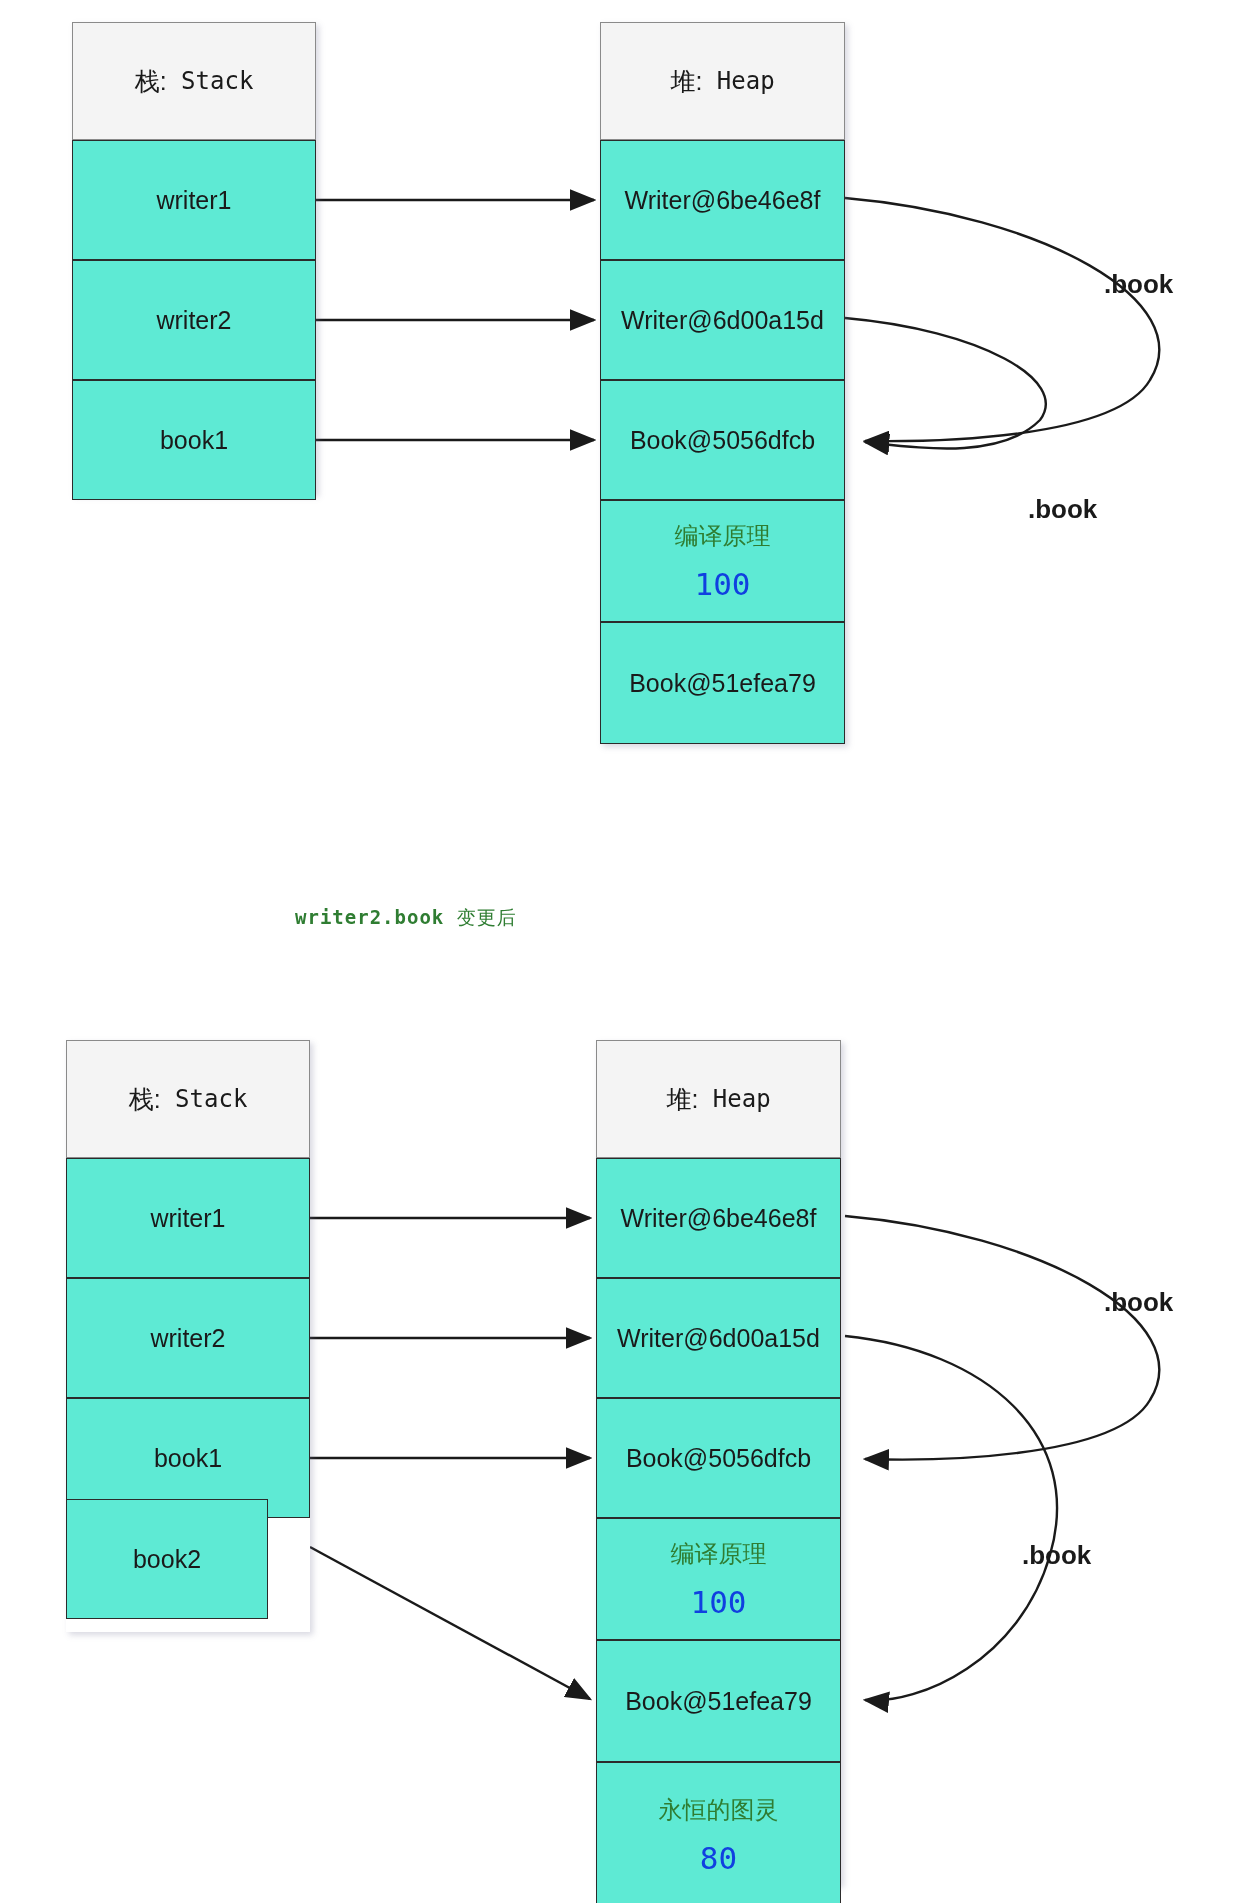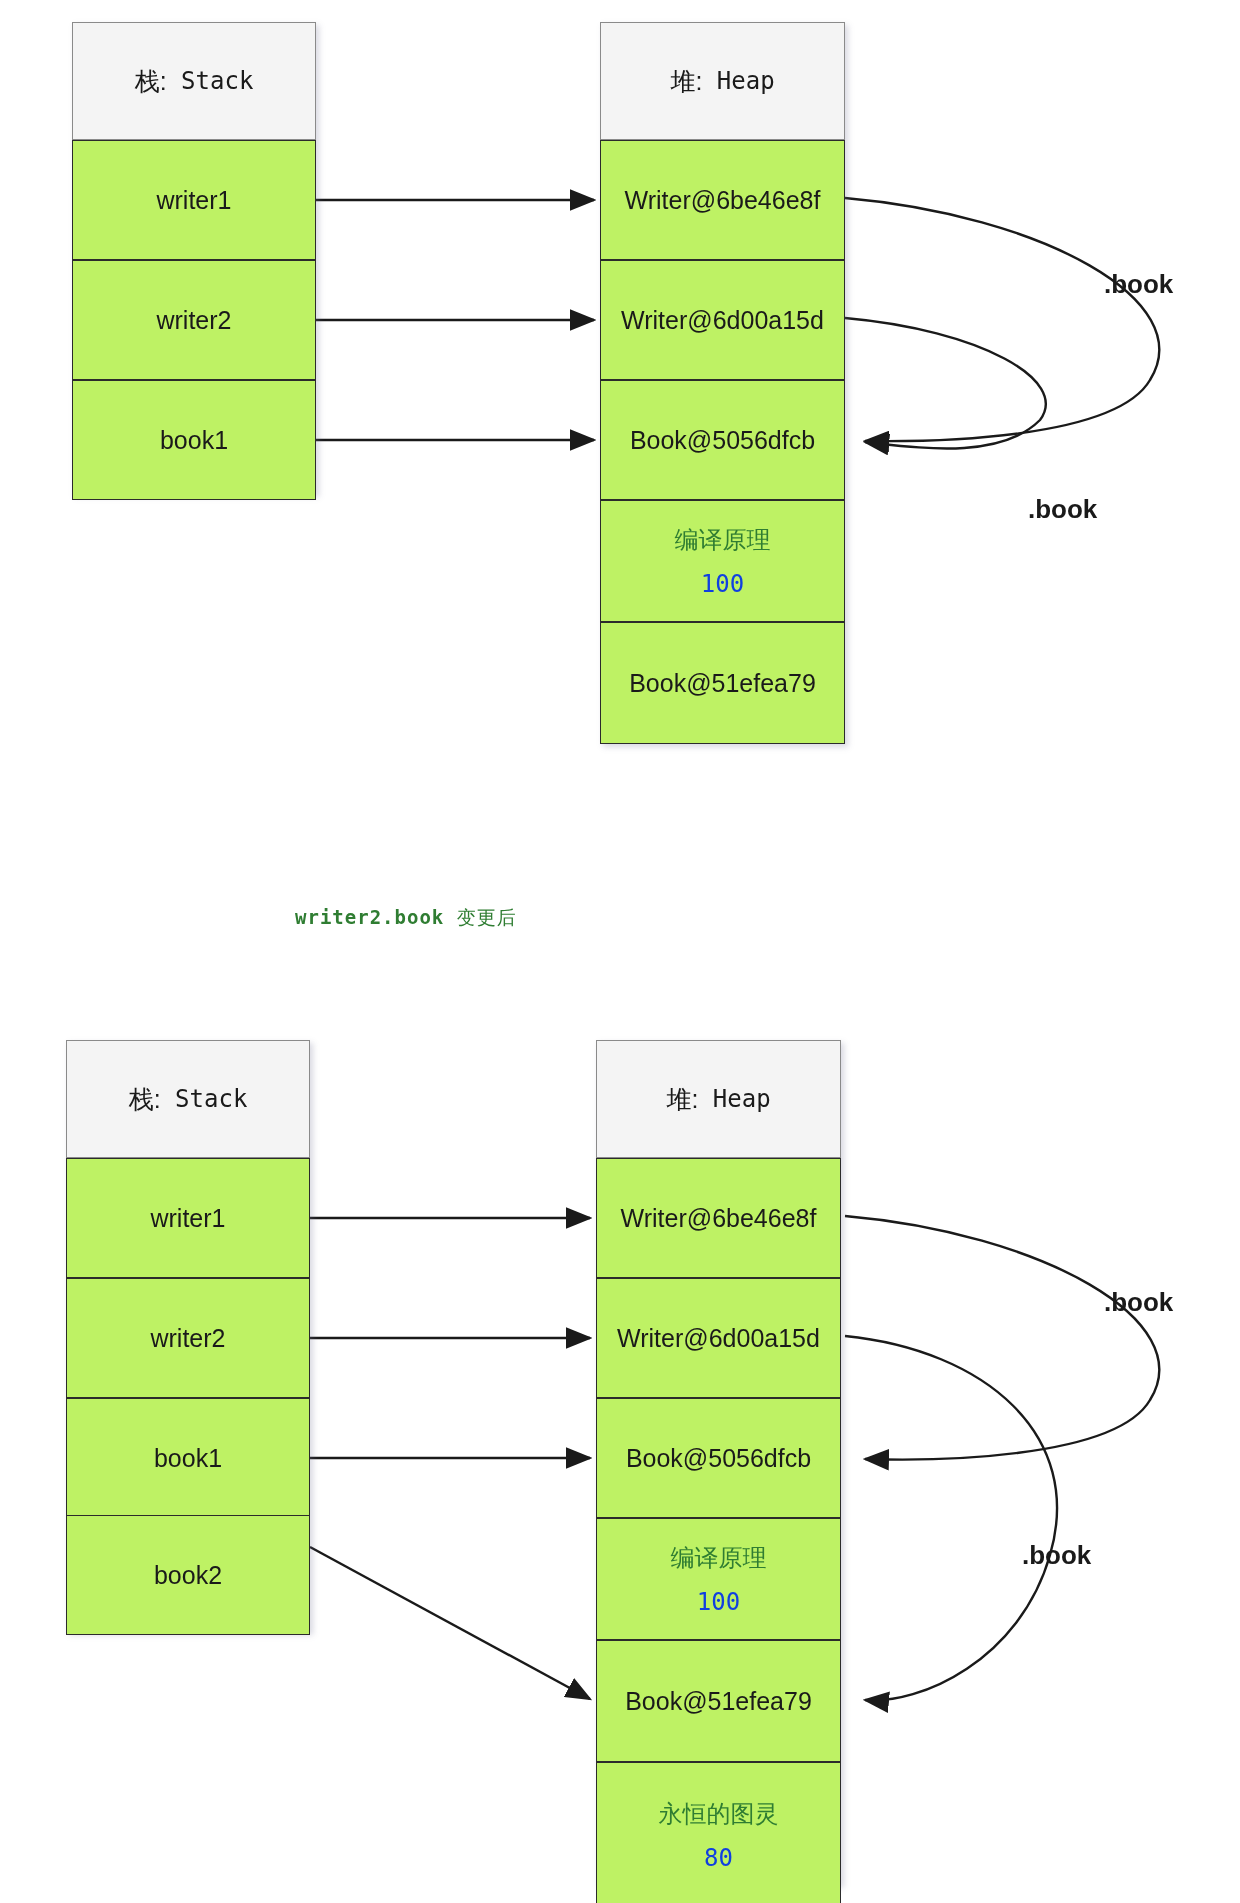--- a/index.html
+++ b/index.html
@@ -33,7 +33,7 @@
     position: absolute;
     box-sizing: border-box;
     border: 1.5px solid #2b2b2b;
-    background: #bef264;
+    background: #5eead4;
     display: flex;
     align-items: center;
     justify-content: center;

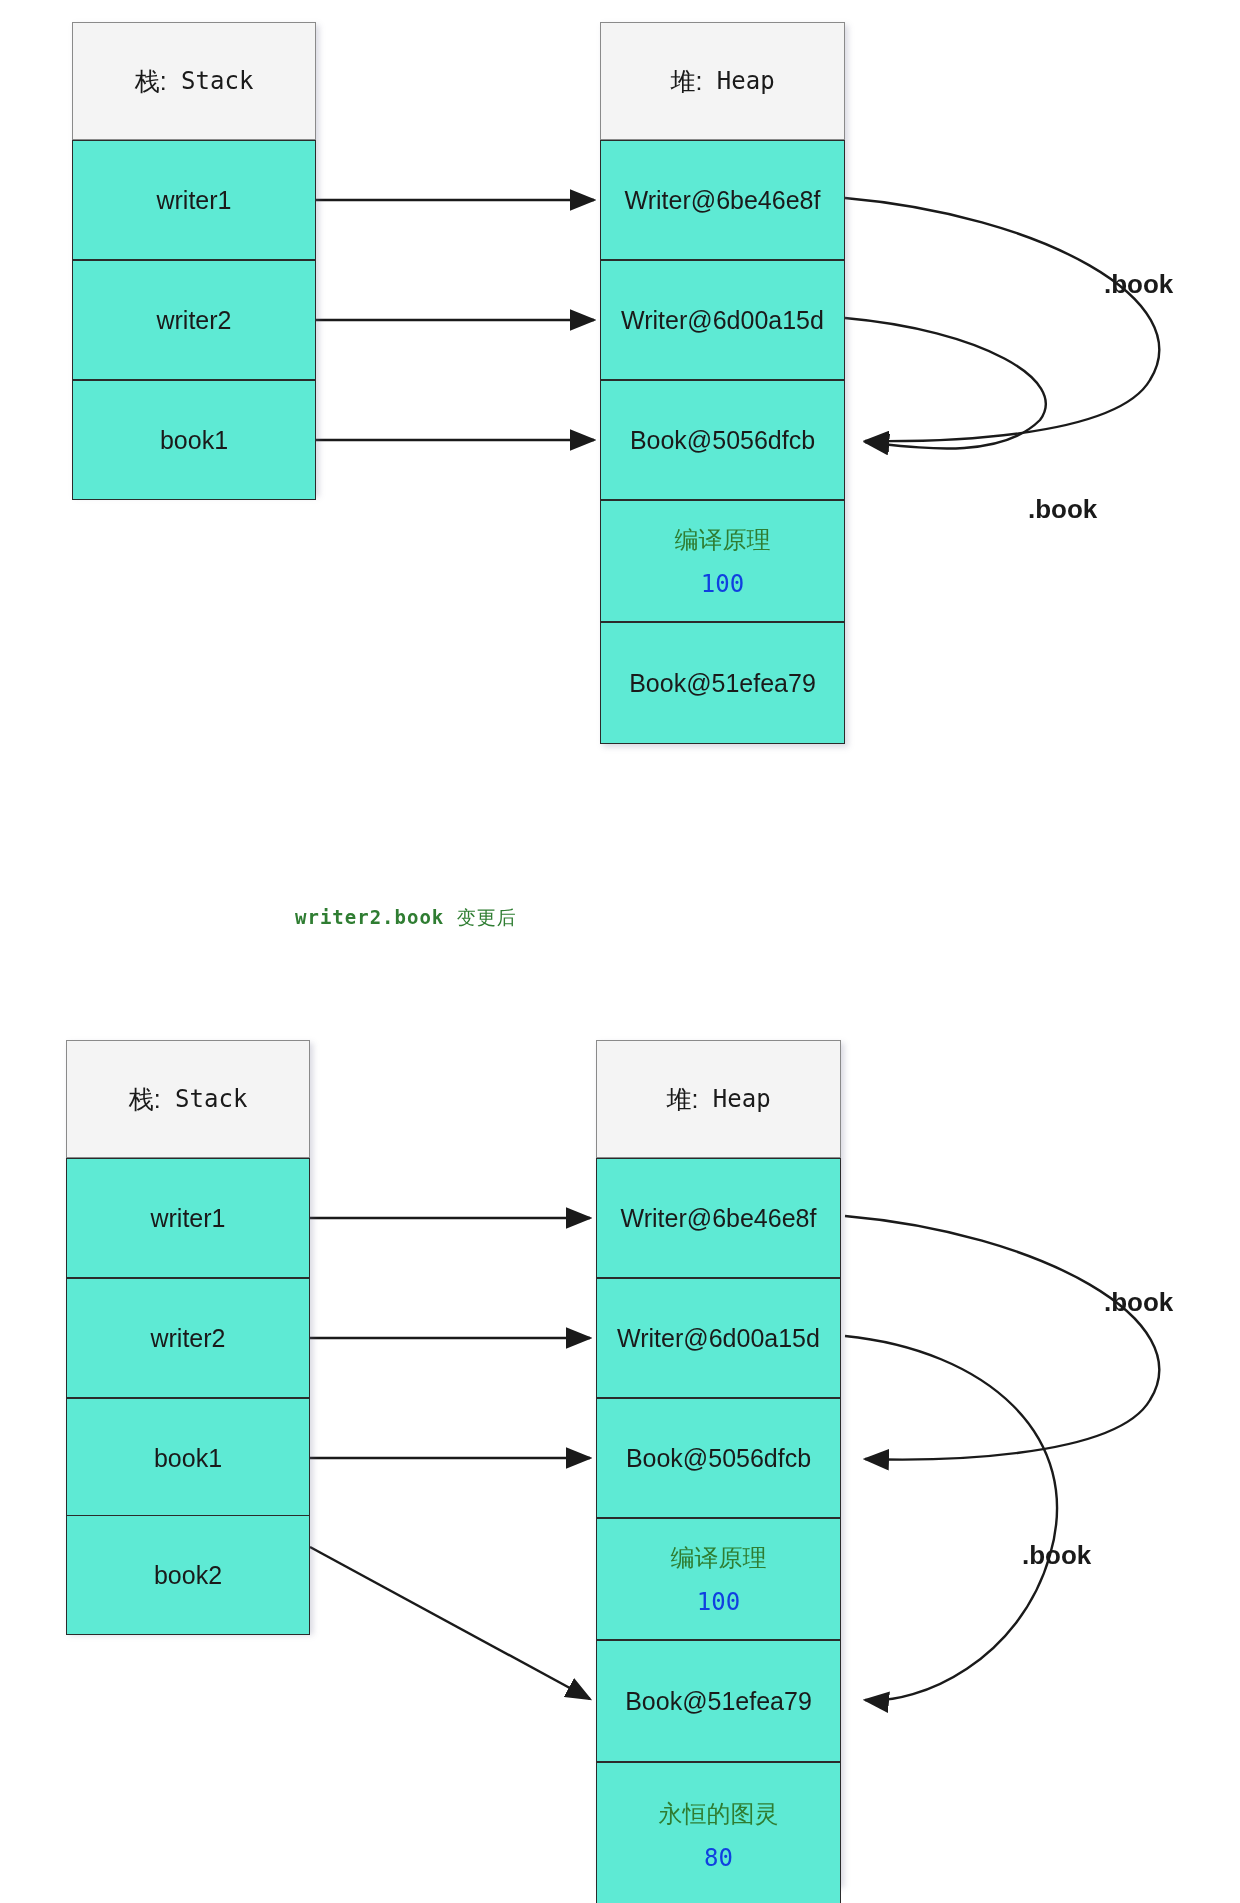--- a/index.html
+++ b/index.html
@@ -64,7 +64,7 @@
   }
   .field-price {
     color: #1040e0;
-    font-size: 24px;
+    font-size: 31px;
     font-family: "DejaVu Sans Mono", monospace;
   }
 

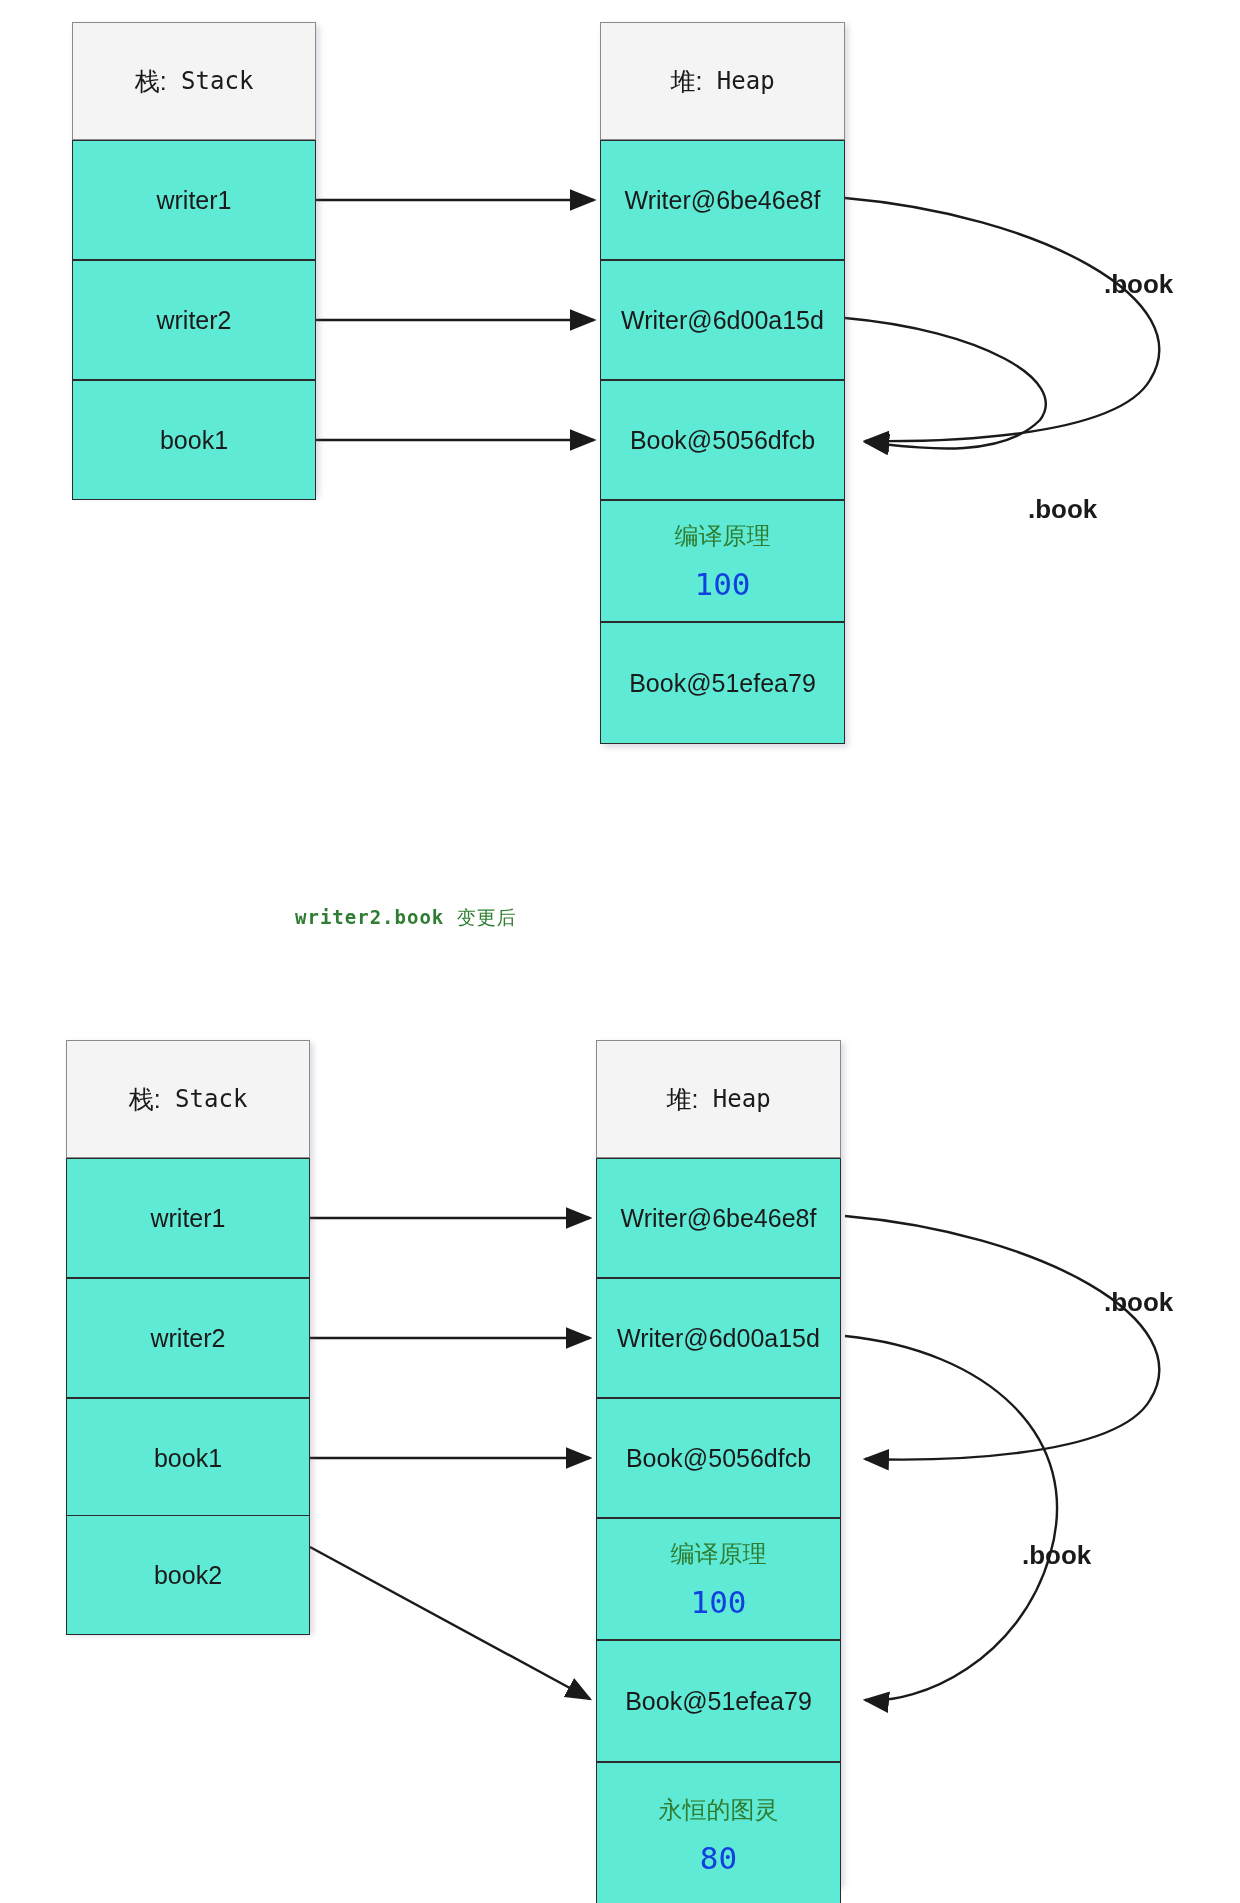--- a/index.html
+++ b/index.html
@@ -207,7 +207,7 @@
   <div class="cell" style="left:66px;top:363px;width:244px;height:120px;">
     <span>book1</span>
   </div>
-  <div class="cell" style="left:66px;top:480px;width:244px;height:120px;">
+  <div class="cell" style="left:66px;top:464px;width:202px;height:120px;">
     <span>book2</span>
   </div>
 

